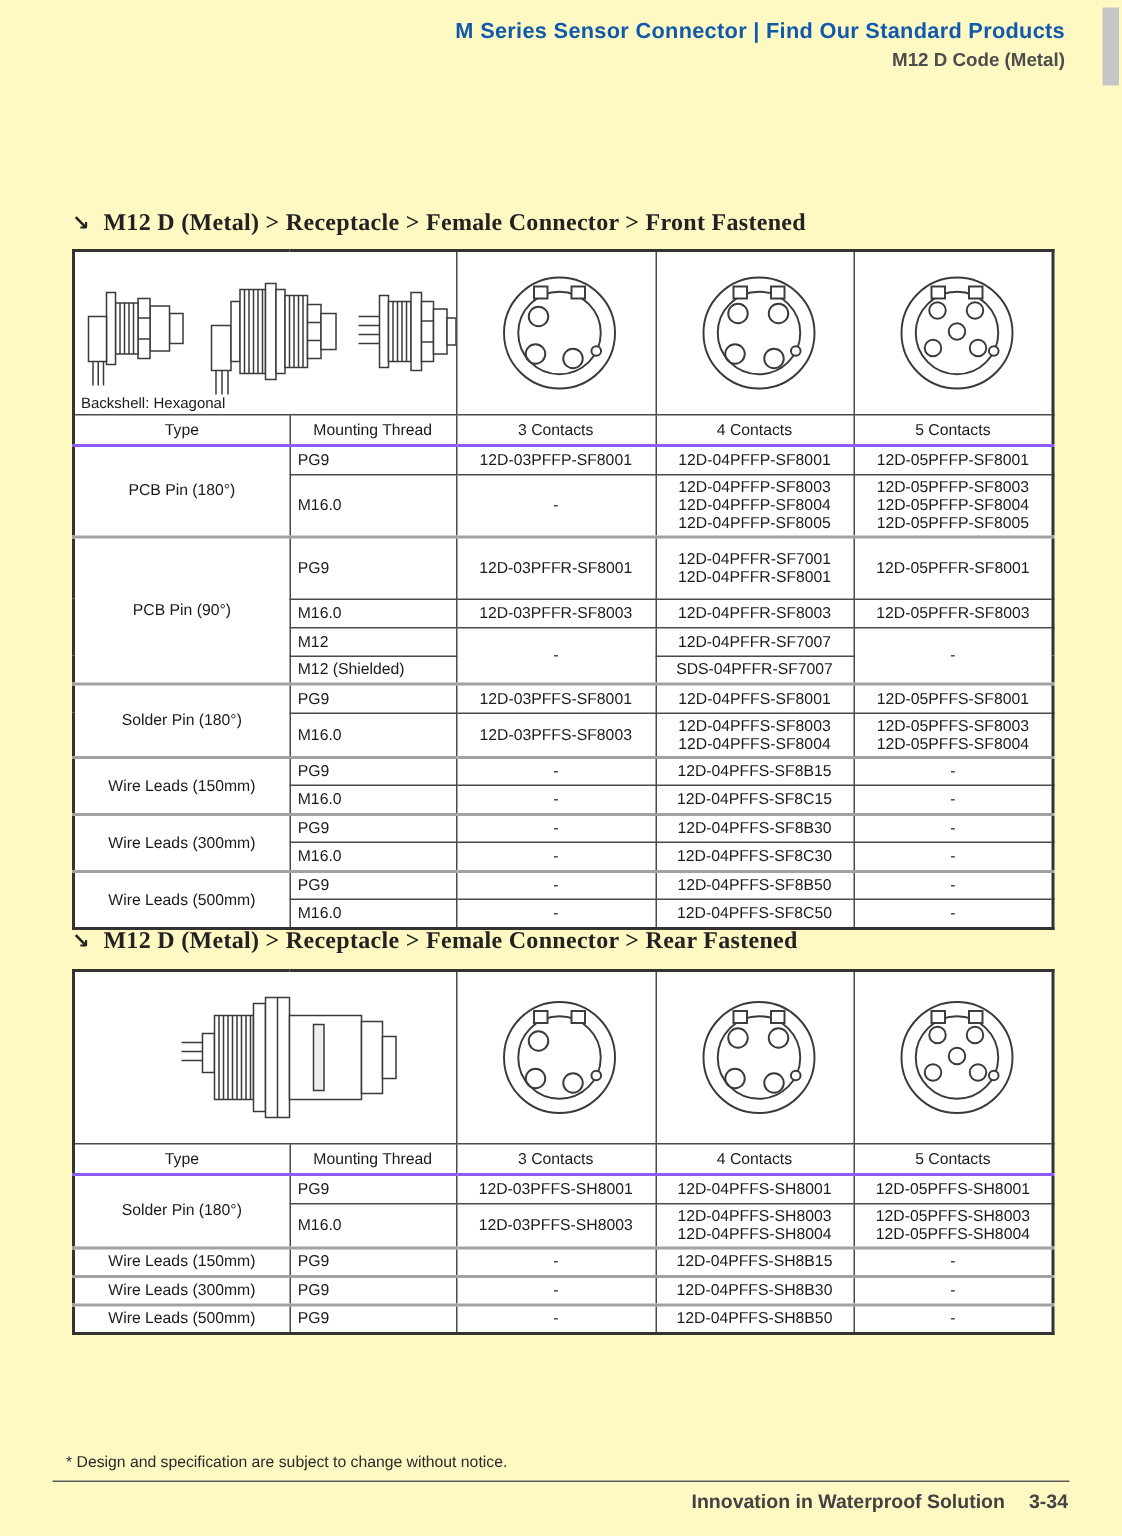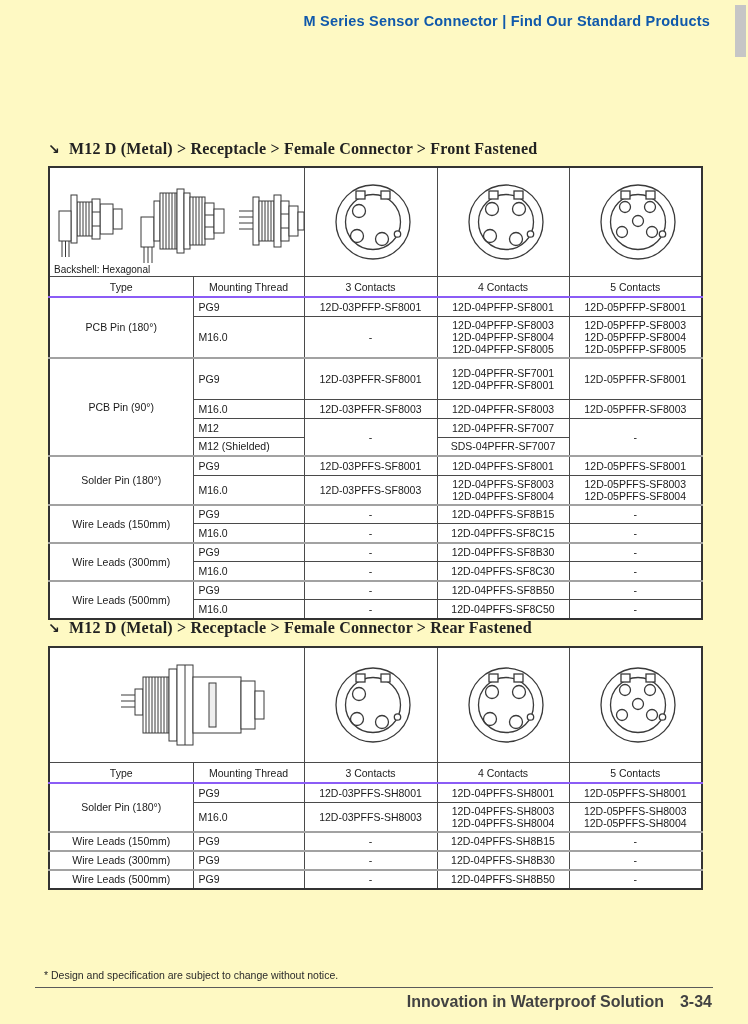--- a/index.html
+++ b/index.html
@@ -67,6 +67,7 @@
 
   <div class="page-header">
     <div class="ph-title">M Series Sensor Connector | Find Our Standard Products</div>
+    <div class="ph-sub">M12 D Code (Metal)</div>
   </div>
   <div class="edge-bar"></div>
 

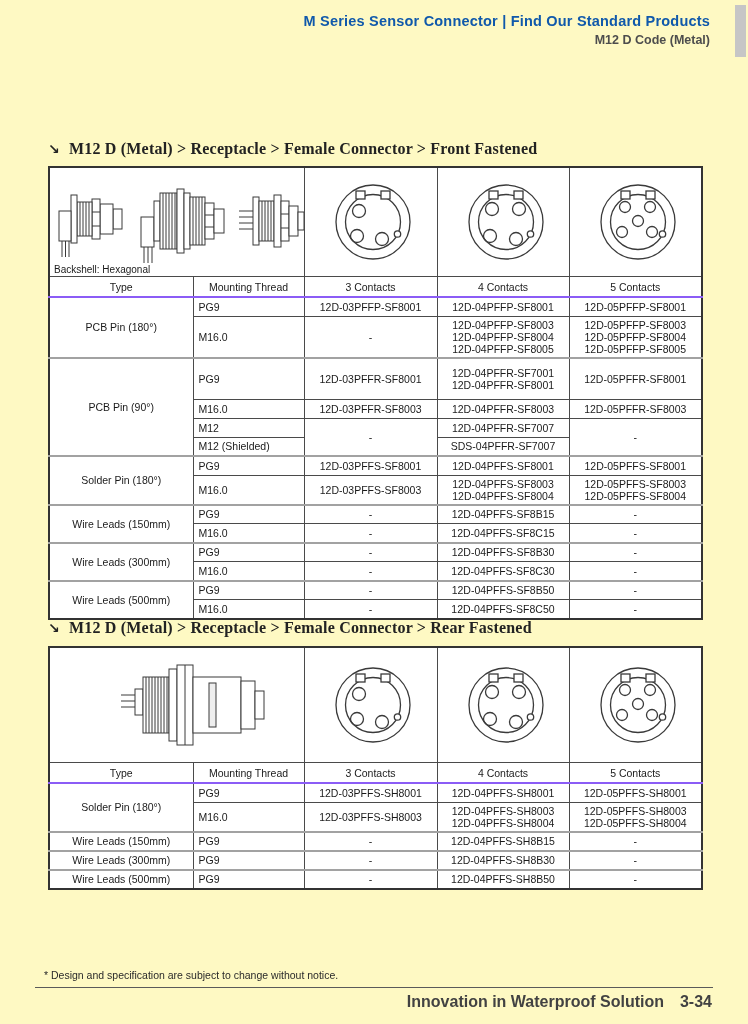--- a/index.html
+++ b/index.html
@@ -55,7 +55,7 @@
   
   .footnote { position:absolute; left:44px; top:969px; font-size:10.5px; color:#2a2a2a; }
   .footer-divider { position:absolute; left:35px; top:987px; width:678px; border-top:1.5px solid #5a5a5a; }
-  .footer-right { position:absolute; right:36px; top:993px; font-size:16px; font-weight:bold; color:#424242; }
+  .footer-right { position:absolute; right:36px; top:993px; font-size:13px; font-weight:bold; color:#424242; }
   .footer-right .pgnum { margin-left:16px; }
 
   svg { display:block; margin:0 auto; }

